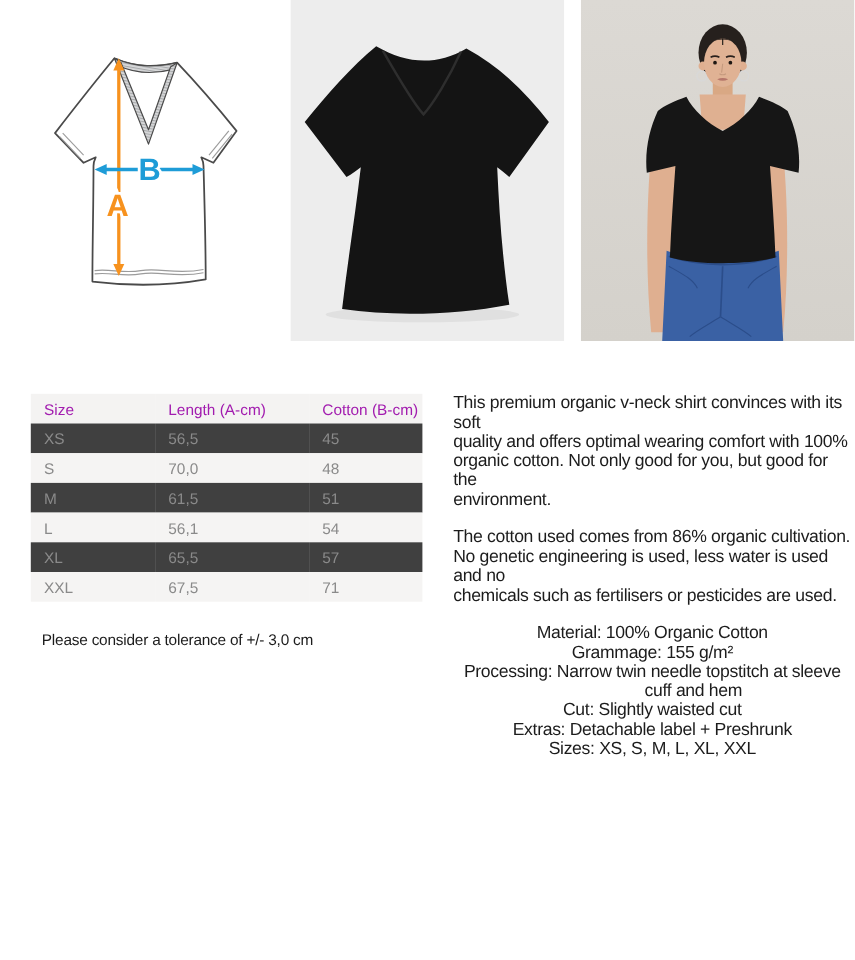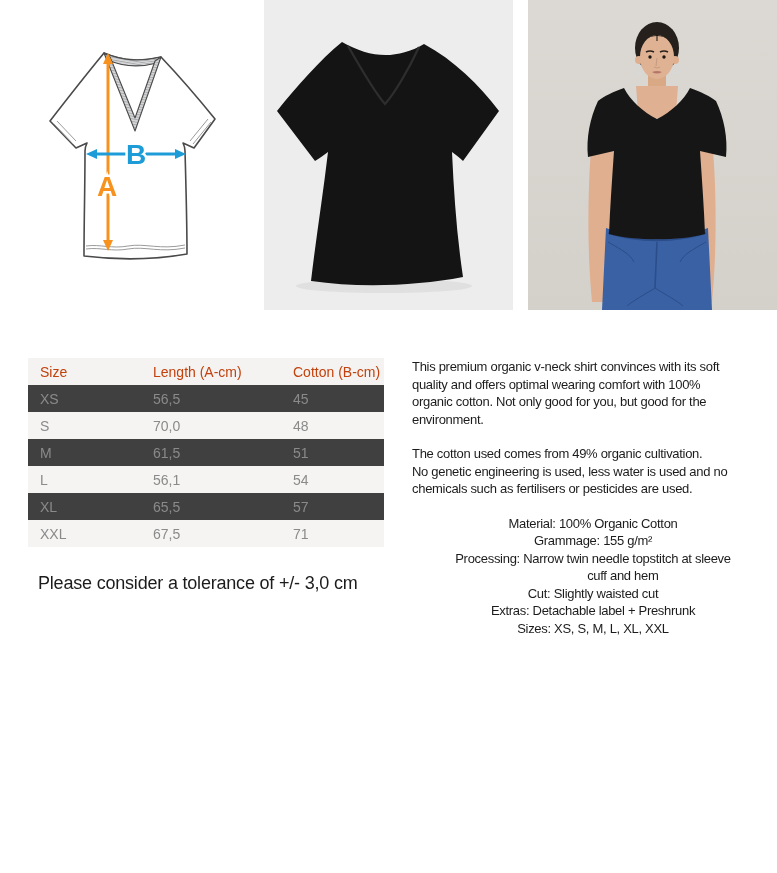--- a/index.html
+++ b/index.html
@@ -27,7 +27,7 @@
     text-align: left; font-weight: normal; height: 27px; padding: 0 0 0 12px;
     color: #8a8a8a; vertical-align: middle;
   }
-  table.size-chart th { color: #c2410c; background: #f4f3f2; }
+  table.size-chart th { color: #a21caf; background: #f4f3f2; }
   table.size-chart col.c1 { width: 113px; }
   table.size-chart col.c2 { width: 140px; }
   tr.stripe-dark td { background: #404040; }

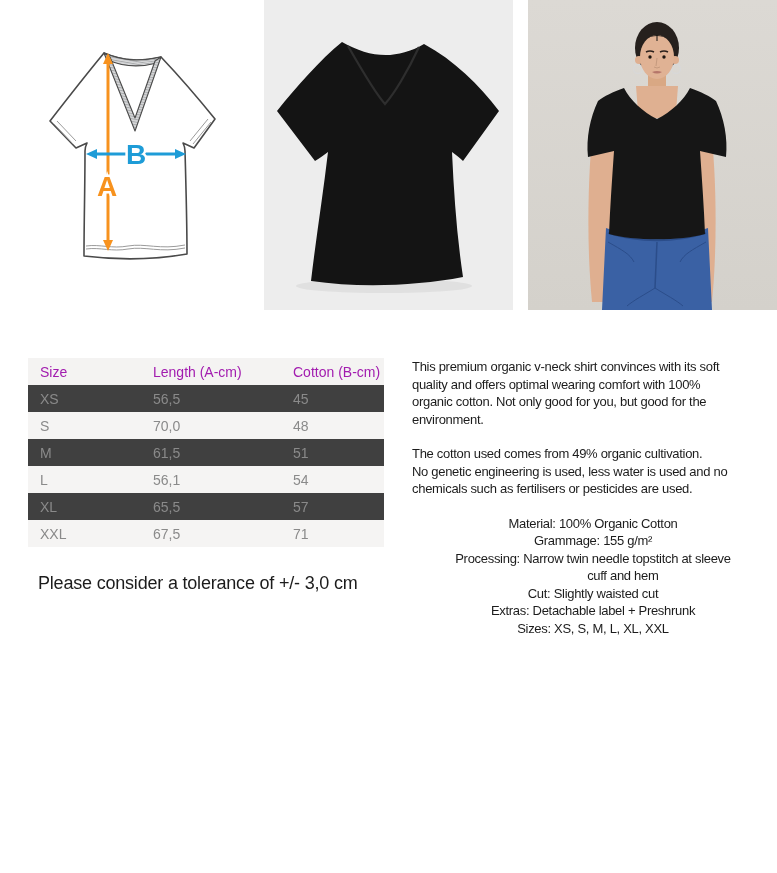--- a/index.html
+++ b/index.html
@@ -15,7 +15,7 @@
   
   .content-row { display: flex; align-items: flex-start; padding: 48px 0 0 28px; }
   .left-col { width: 356px; }
-  .right-col { width: 362px; margin-left: 28px; font-size: 13px; line-height: 17.5px;
+  .right-col { width: 362px; margin-left: 28px; font-size: 16px; line-height: 17.5px;
                color: #1c1c1c; letter-spacing: -0.3px; }
   .right-col p { margin: 0 0 17px 0; white-space: pre-wrap; }
   .right-col p:last-child { margin-bottom: 0; text-align: center; }

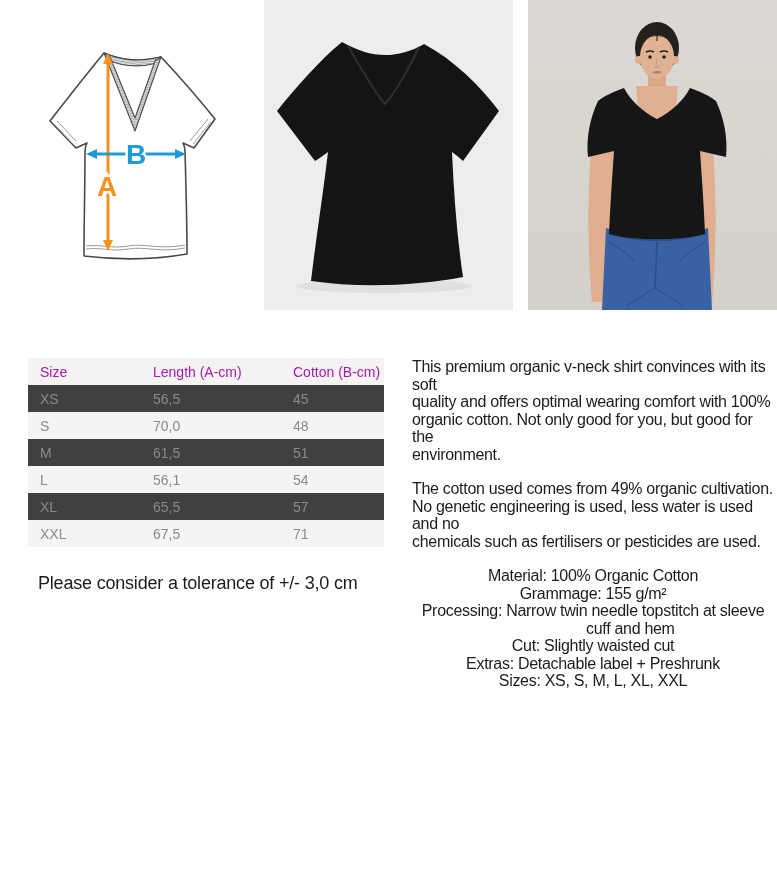--- a/index.html
+++ b/index.html
@@ -214,7 +214,7 @@
 quality and offers optimal wearing comfort with 100%
 organic cotton. Not only good for you, but good for the
 environment.</p>
-      <p>The cotton used comes from 49% organic cultivation.
+      <p>The cotton used comes from 86% organic cultivation.
 No genetic engineering is used, less water is used and no
 chemicals such as fertilisers or pesticides are used.</p>
       <p>Material: 100% Organic Cotton

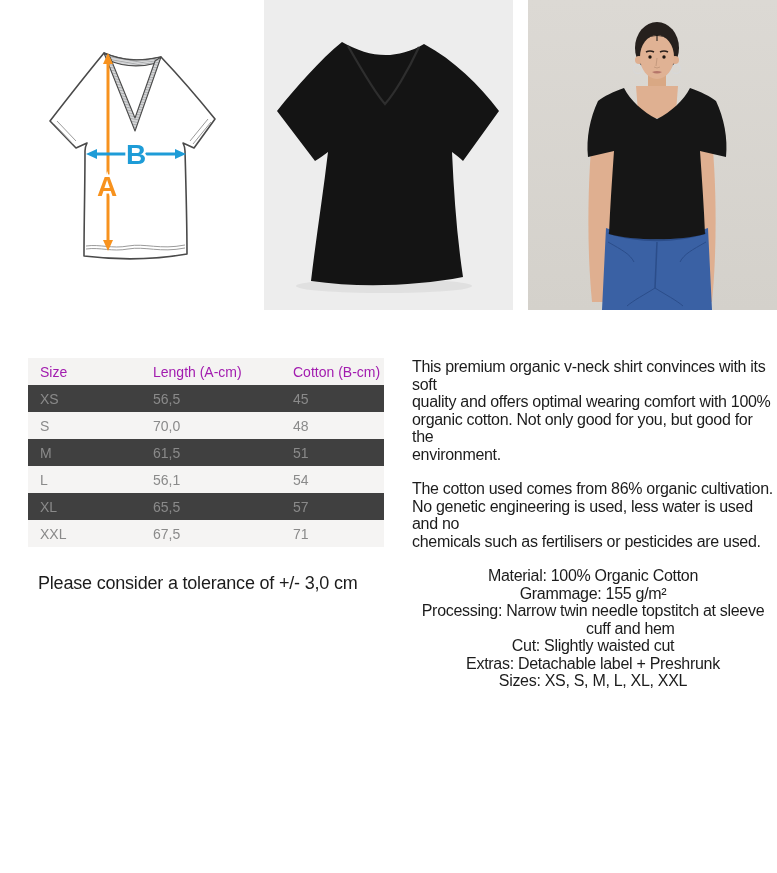--- a/index.html
+++ b/index.html
@@ -33,7 +33,7 @@
   tr.stripe-dark td { background: #404040; }
   tr.stripe-light td { background: #f5f4f3; }
 
-  .tolerance-note { margin: 26px 0 0 10px; font-size: 18px; color: #1c1c1c;
+  .tolerance-note { margin: 26px 0 0 10px; font-size: 14px; color: #1c1c1c;
                     letter-spacing: -0.2px; }
 </style>
 </head>

